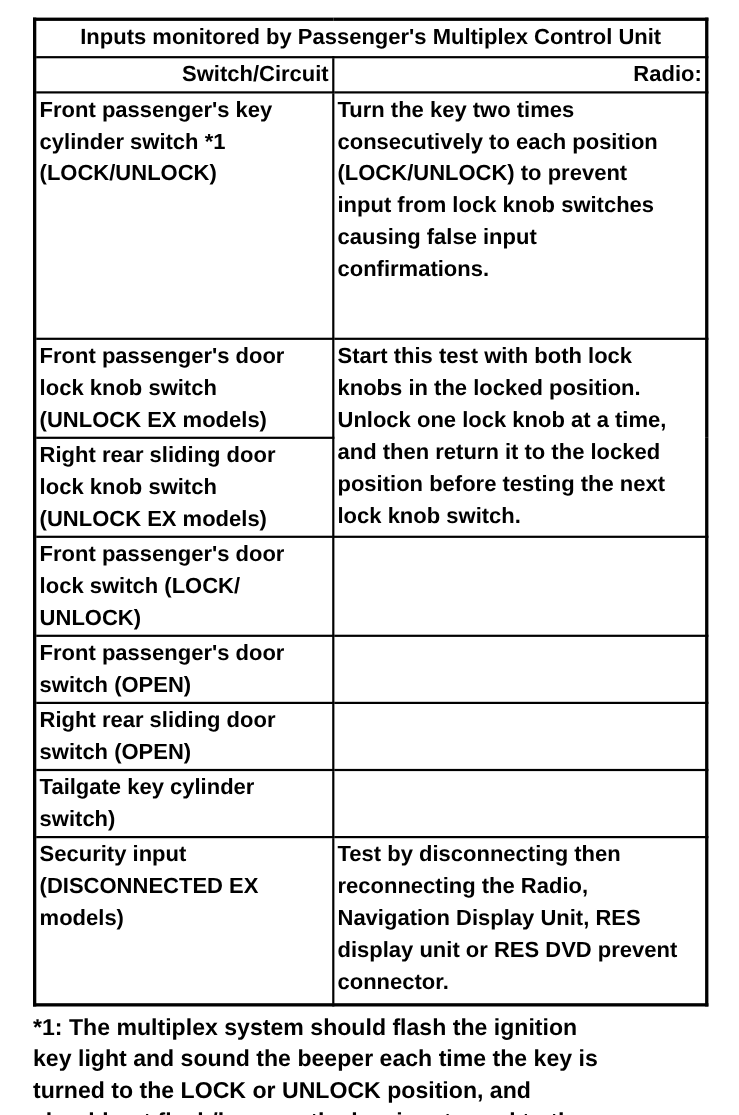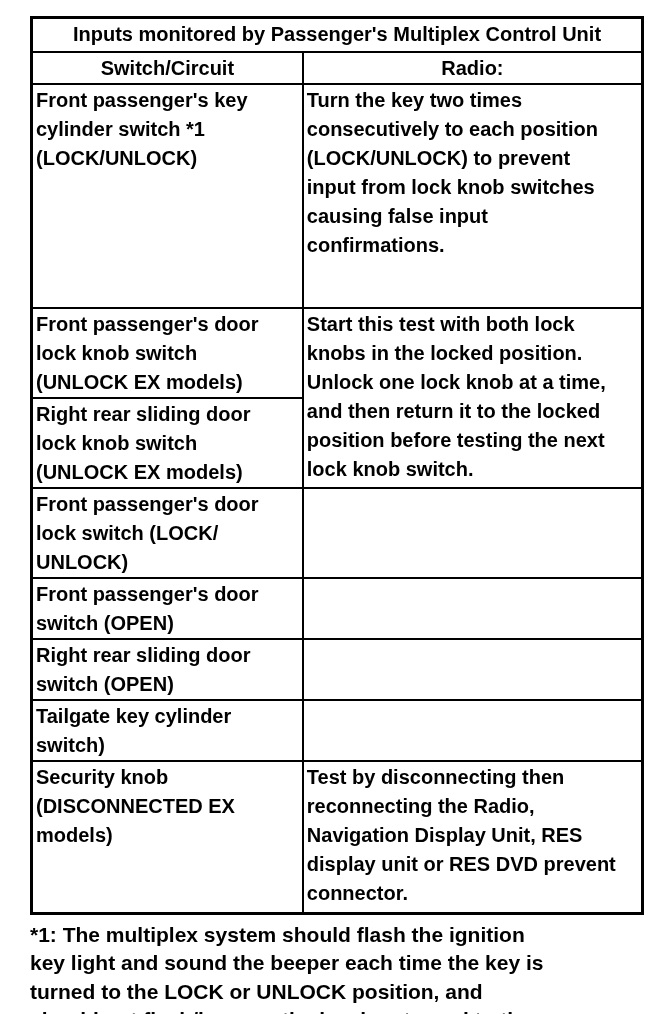--- a/index.html
+++ b/index.html
@@ -45,7 +45,7 @@
     padding: 1px 2px;
   }
   .header-cell {
-    text-align: center;
+    text-align: right;
     font-size: 21px;
     height: 29px;
     white-space: nowrap;

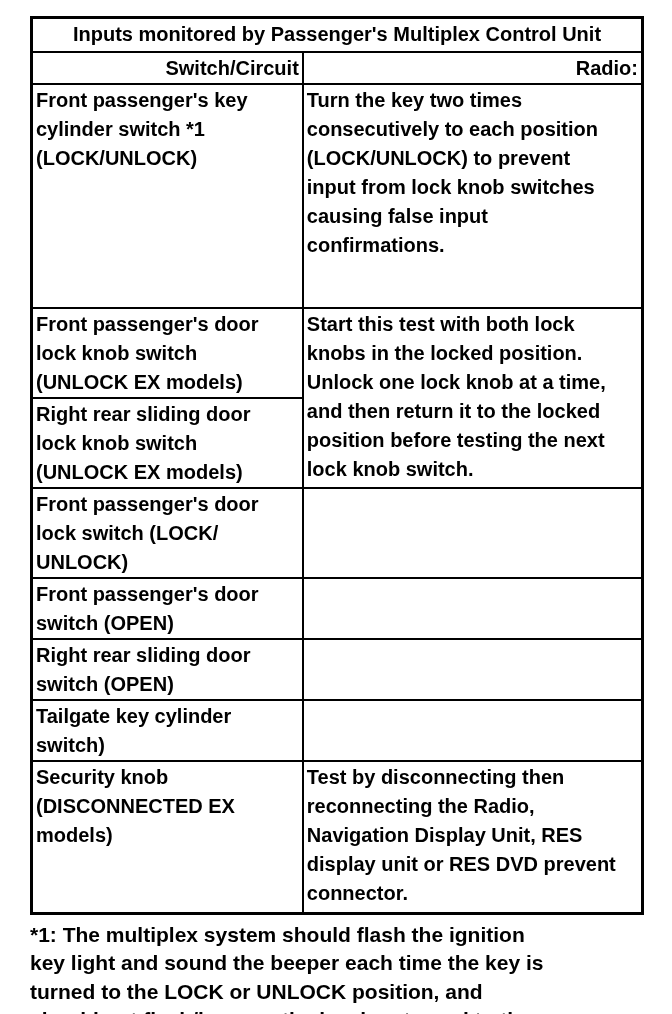--- a/index.html
+++ b/index.html
@@ -137,7 +137,7 @@
       </tr>
 
       <tr class="h150">
-        <td>Security knob
+        <td>Security input
 (DISCONNECTED EX
 models)</td>
         <td>Test by disconnecting then

